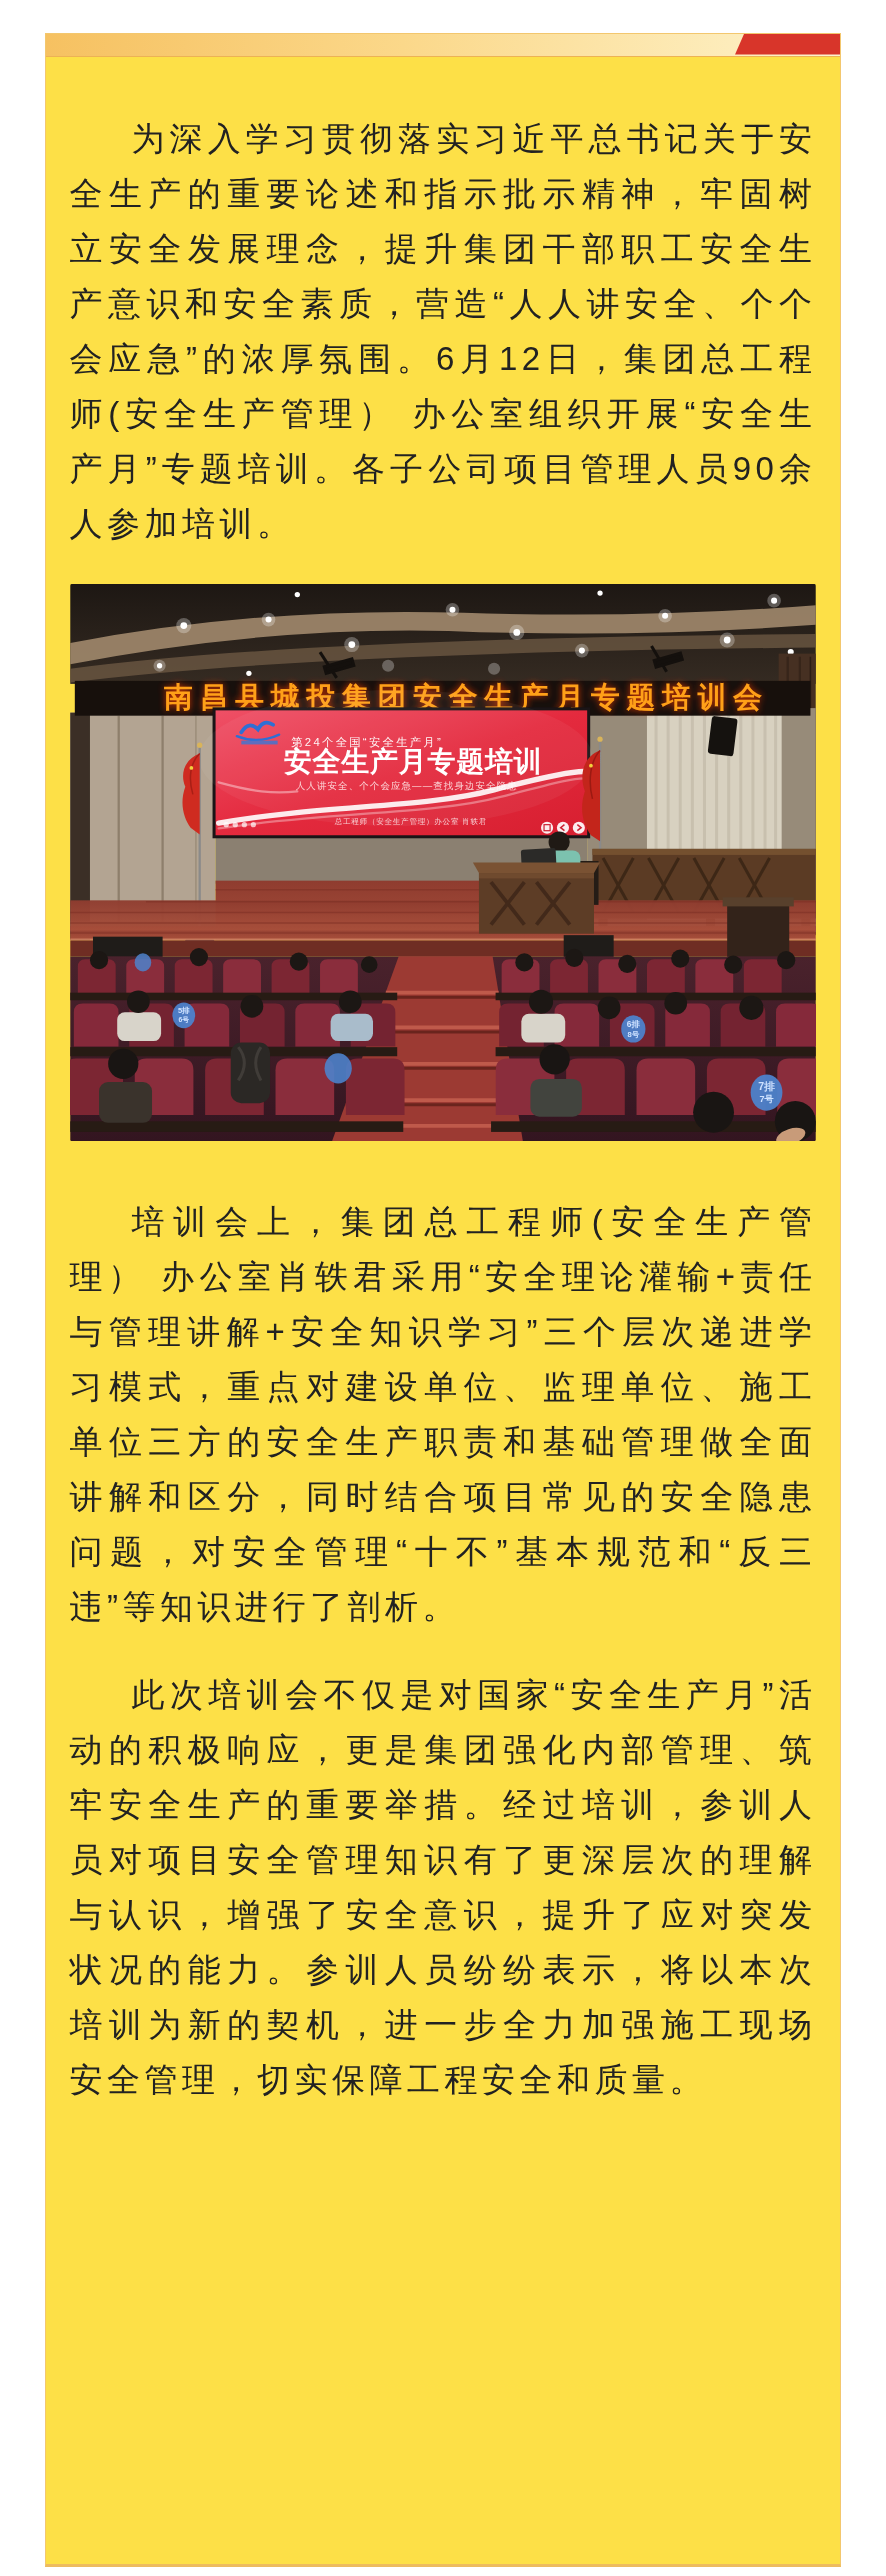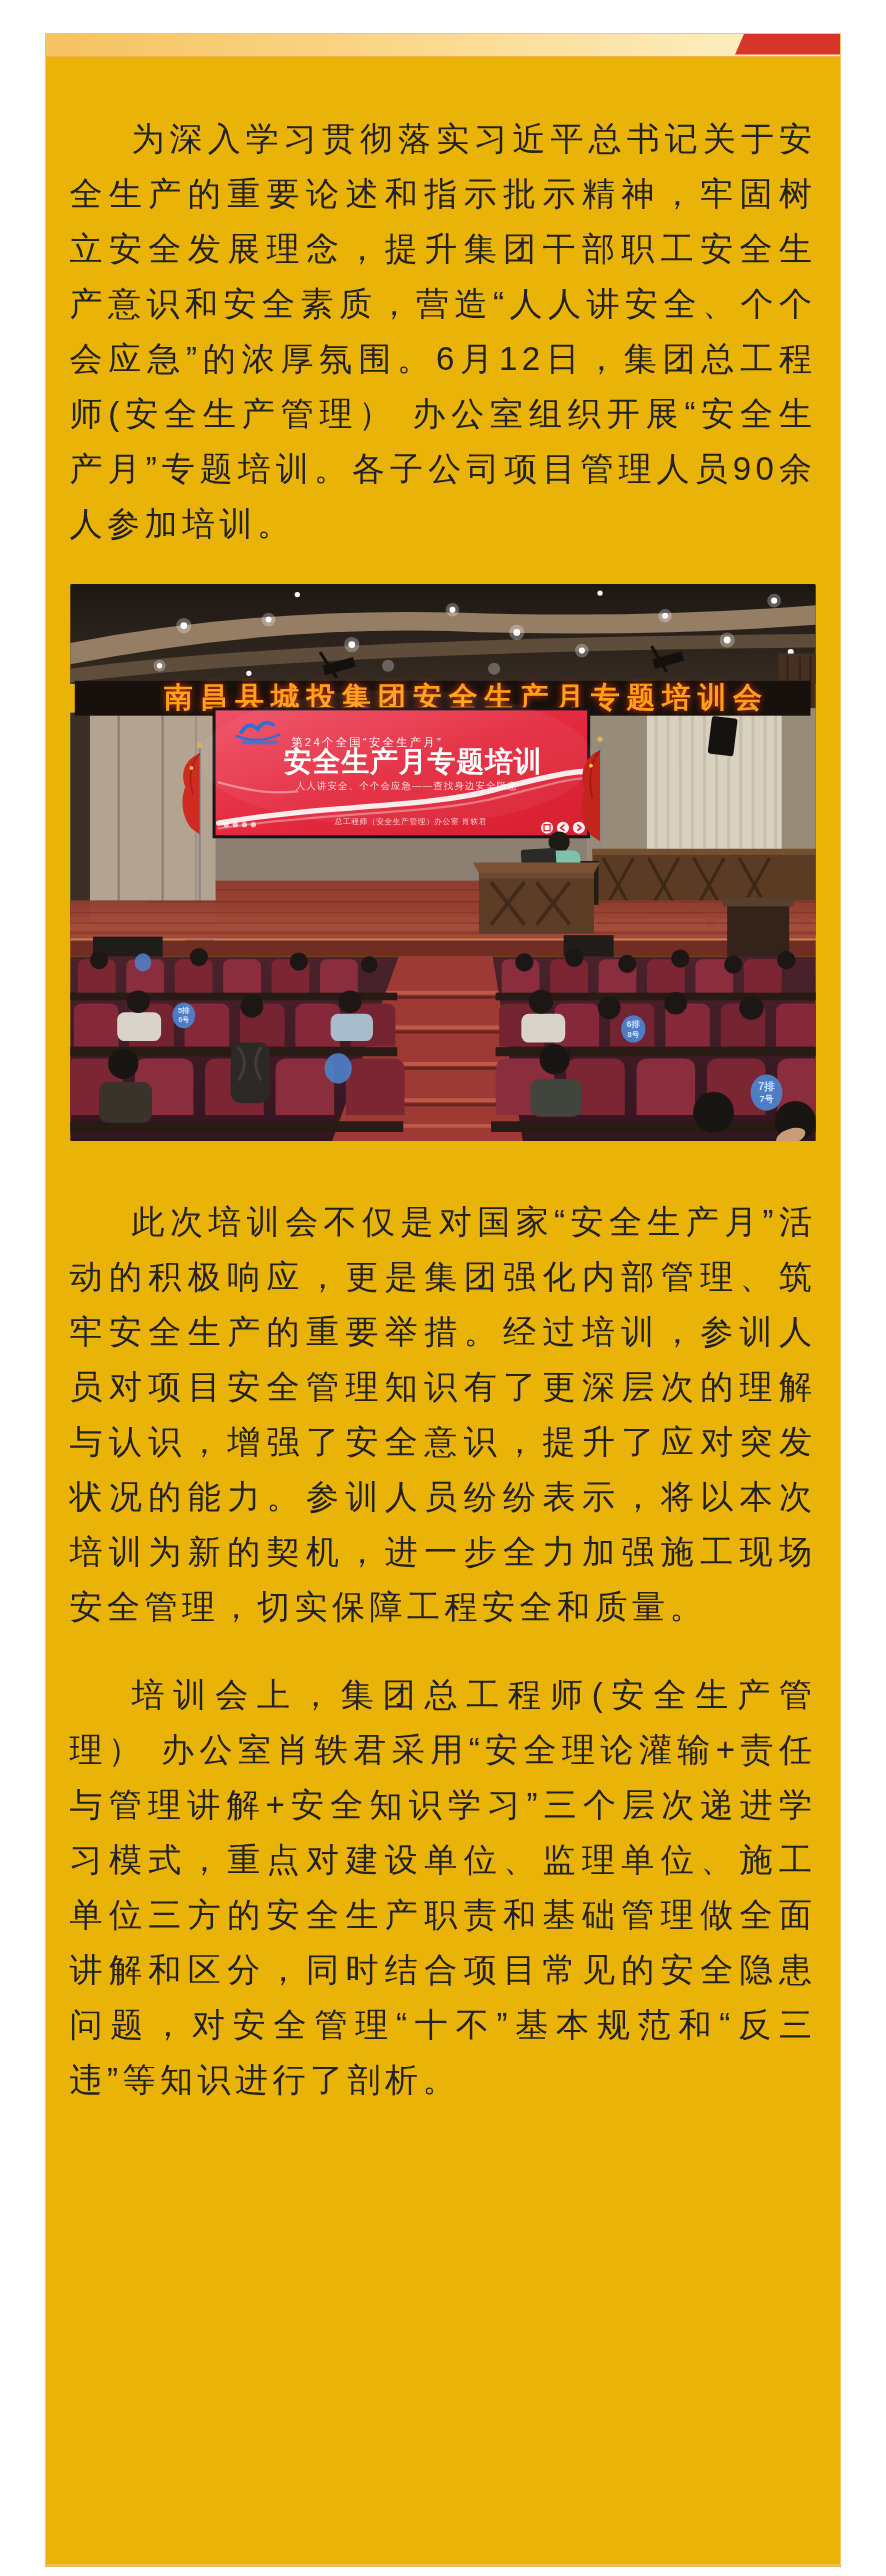--- a/index.html
+++ b/index.html
@@ -9,7 +9,7 @@
   }
   .card{
     position:absolute;left:45px;top:33px;width:796px;height:2534px;
-    box-sizing:border-box;background:#eab308;
+    box-sizing:border-box;background:#fde047;
     border:1.5px solid #f3c76e;border-bottom-width:3.8px;border-bottom-color:#edbb5f;
   }
   .band{

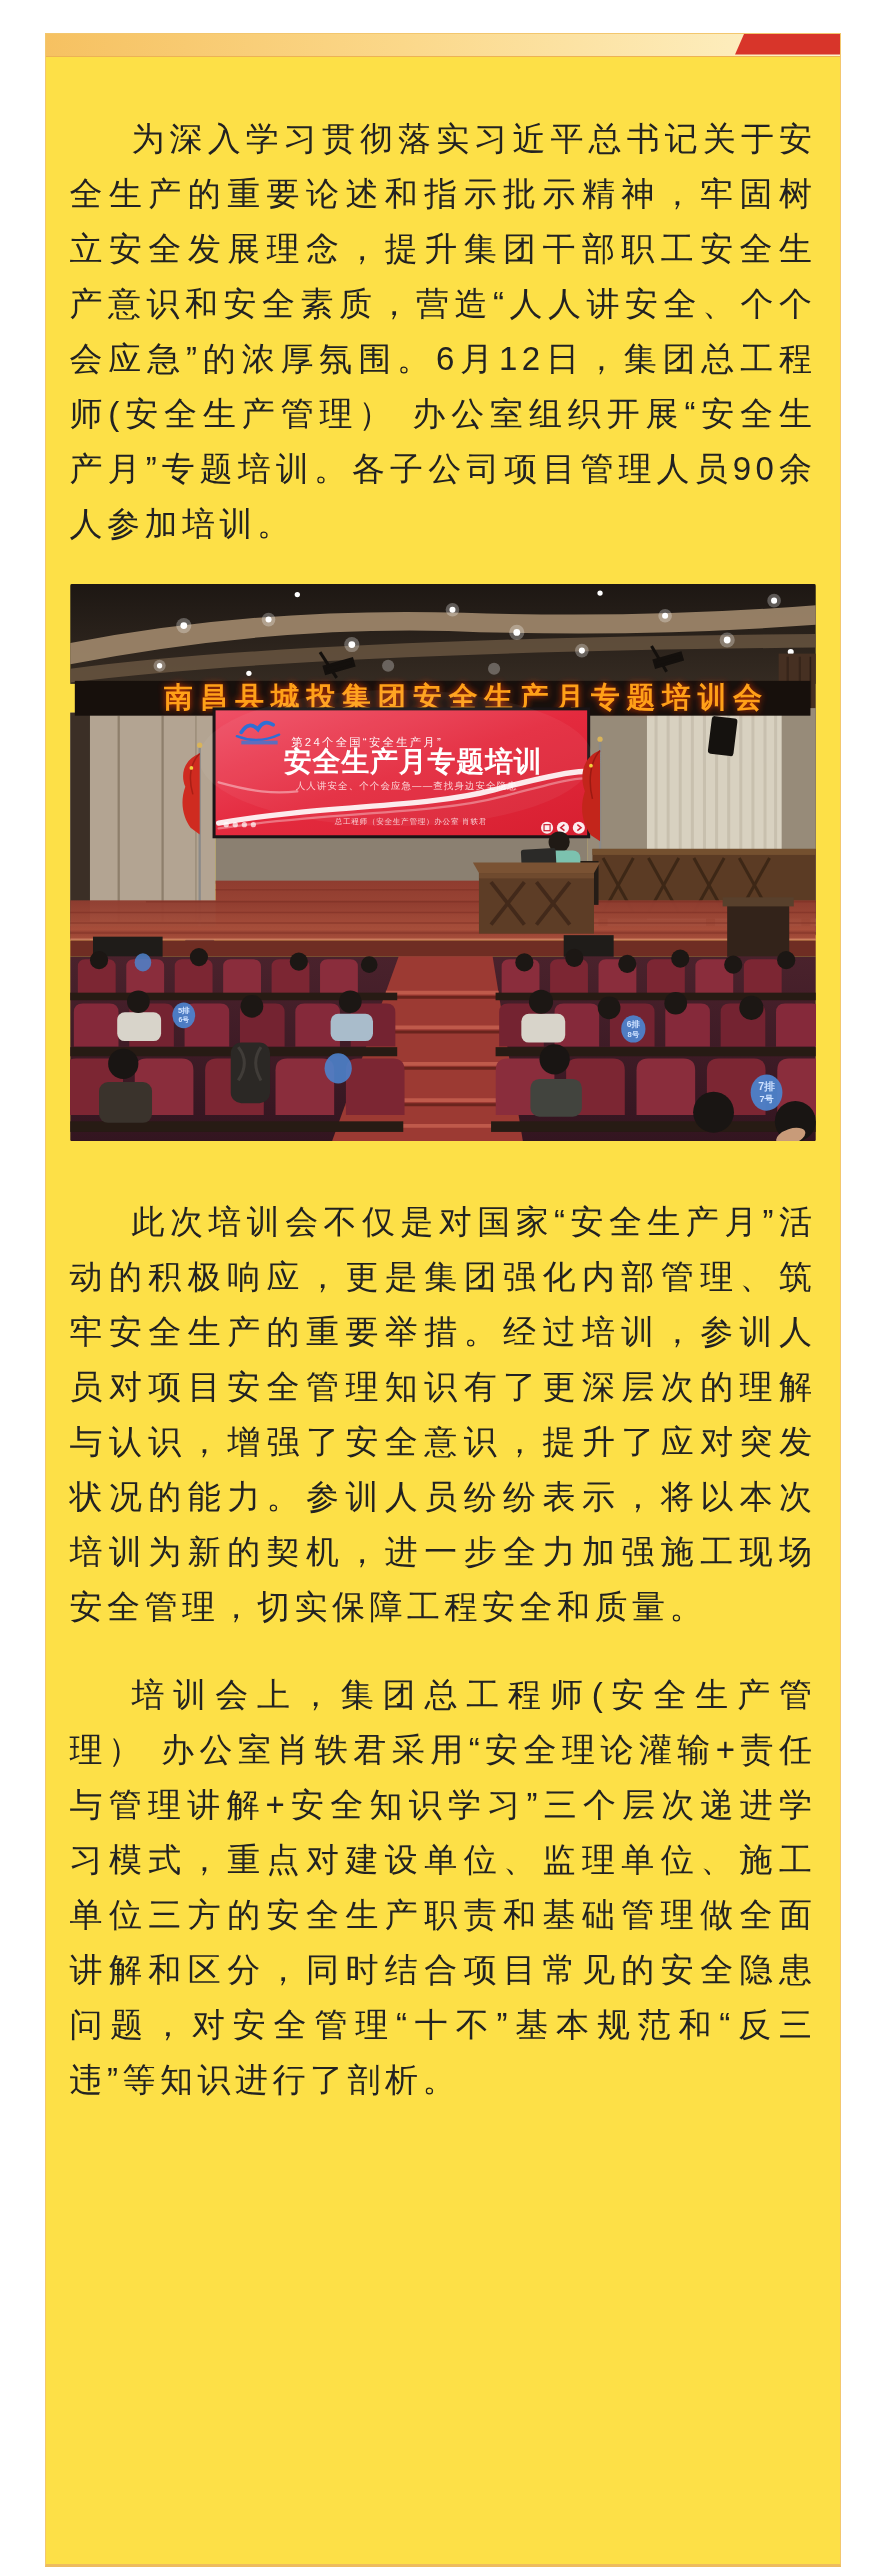--- a/index.html
+++ b/index.html
@@ -387,9 +387,9 @@
       </svg>
     </div>
 
+    <p class="para">培训会上，集团总工程师(安全生产管理） 办公室肖轶君采用“安全理论灌输+责任与管理讲解+安全知识学习”三个层次递进学习模式，重点对建设单位、监理单位、施工单位三方的安全生产职责和基础管理做全面讲解和区分，同时结合项目常见的安全隐患问题，对安全管理“十不”基本规范和“反三违”等知识进行了剖析。</p>
+
     <p class="para">此次培训会不仅是对国家“安全生产月”活动的积极响应，更是集团强化内部管理、筑牢安全生产的重要举措。经过培训，参训人员对项目安全管理知识有了更深层次的理解与认识，增强了安全意识，提升了应对突发状况的能力。参训人员纷纷表示，将以本次培训为新的契机，进一步全力加强施工现场安全管理，切实保障工程安全和质量。</p>
-
-    <p class="para">培训会上，集团总工程师(安全生产管理） 办公室肖轶君采用“安全理论灌输+责任与管理讲解+安全知识学习”三个层次递进学习模式，重点对建设单位、监理单位、施工单位三方的安全生产职责和基础管理做全面讲解和区分，同时结合项目常见的安全隐患问题，对安全管理“十不”基本规范和“反三违”等知识进行了剖析。</p>
 
 
   </div>

